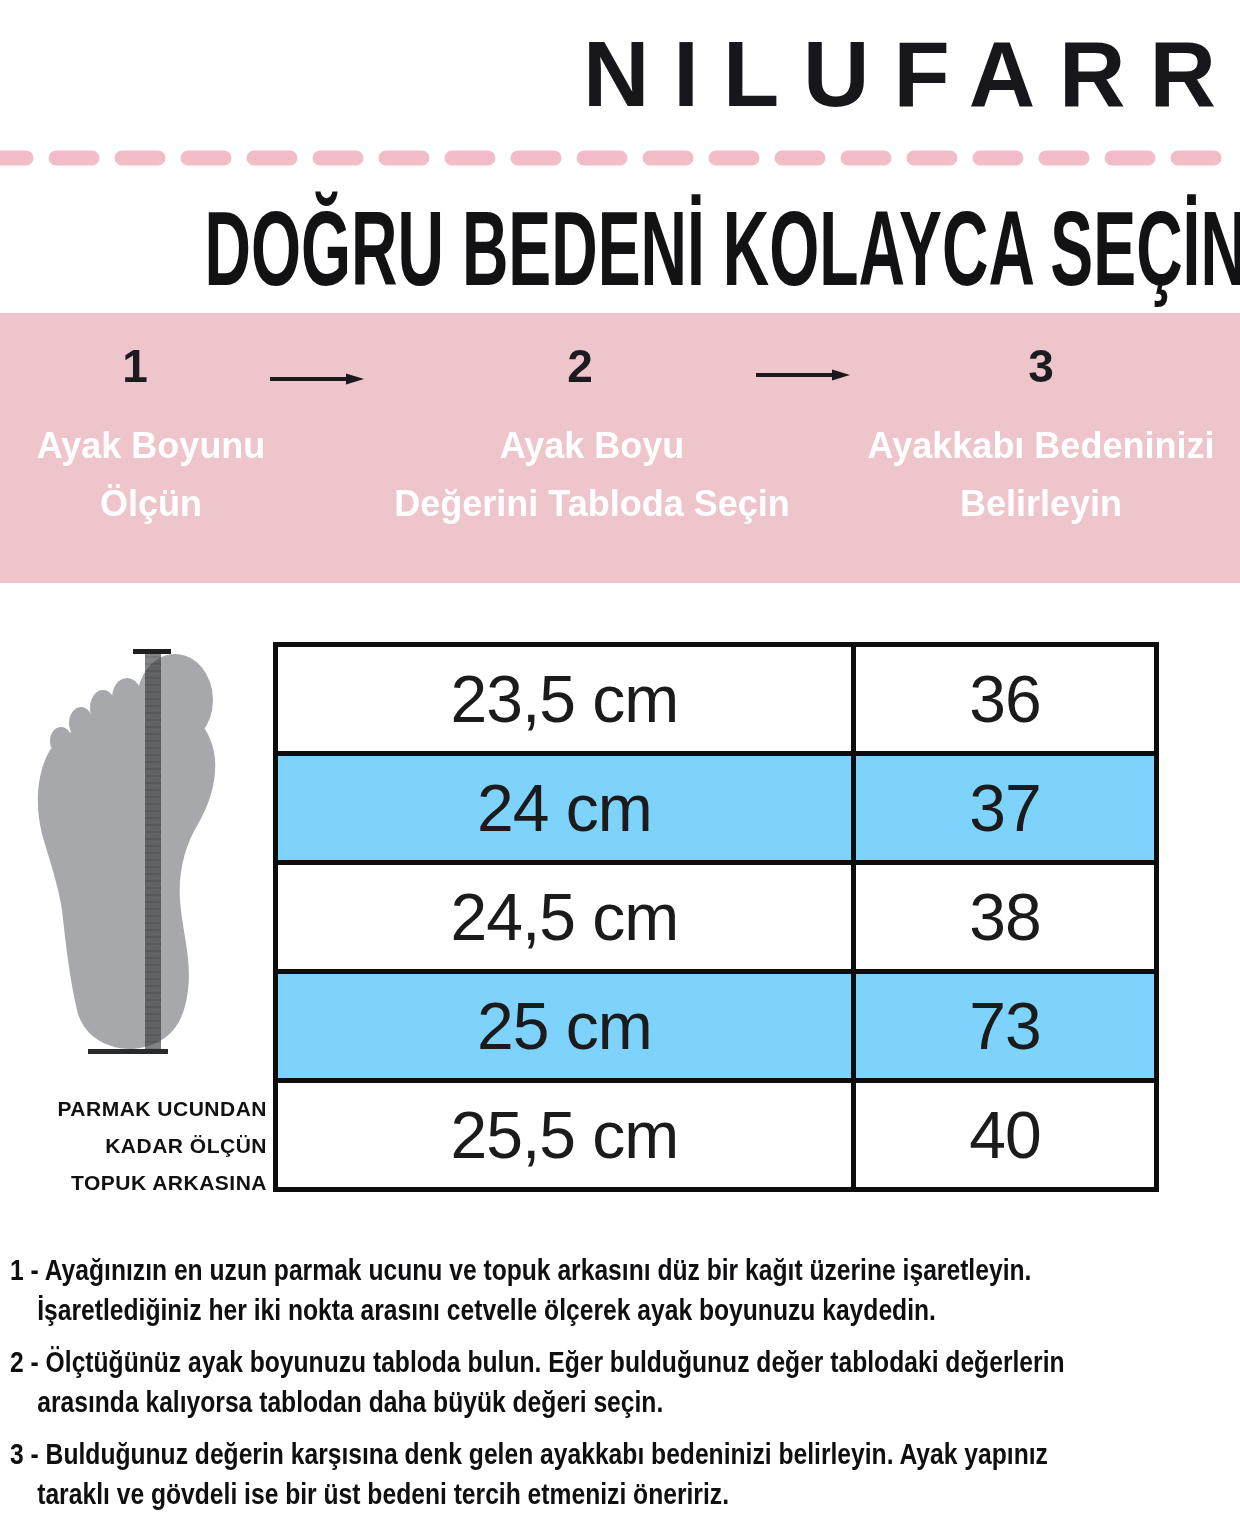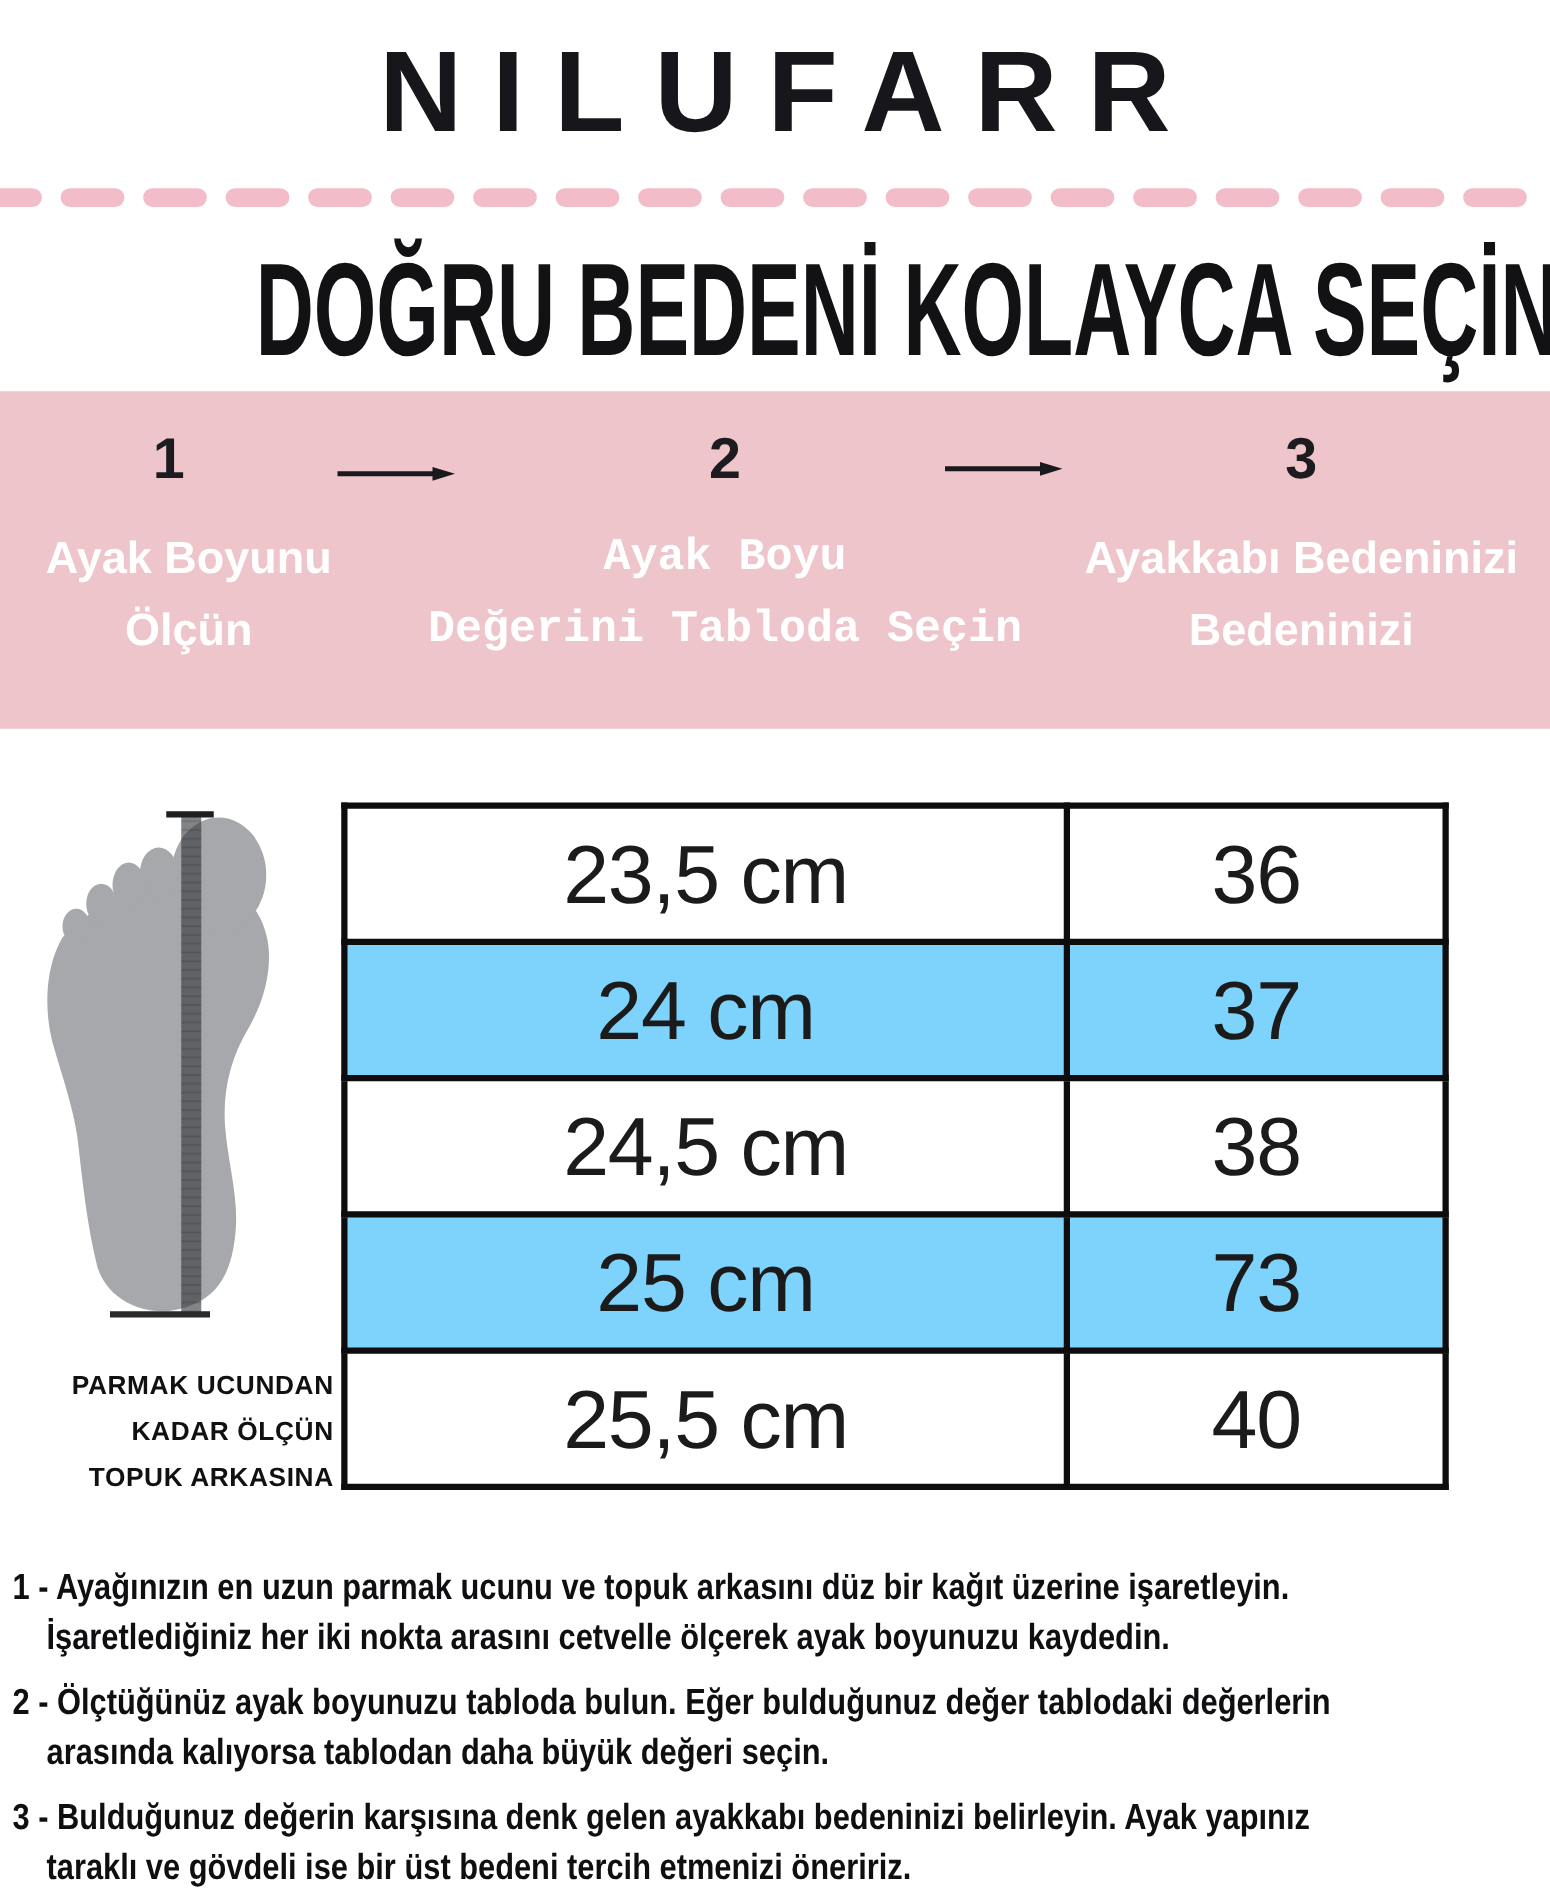--- a/index.html
+++ b/index.html
@@ -11,7 +11,7 @@
   
   .logo{
     position:absolute;top:22px;left:0;right:0;margin:0;
-    text-align:center;font-size:92px;font-weight:bold;color:#17171b;
+    text-align:right;font-size:92px;font-weight:bold;color:#17171b;
     letter-spacing:24px;padding-left:24px;white-space:nowrap;
   }
   

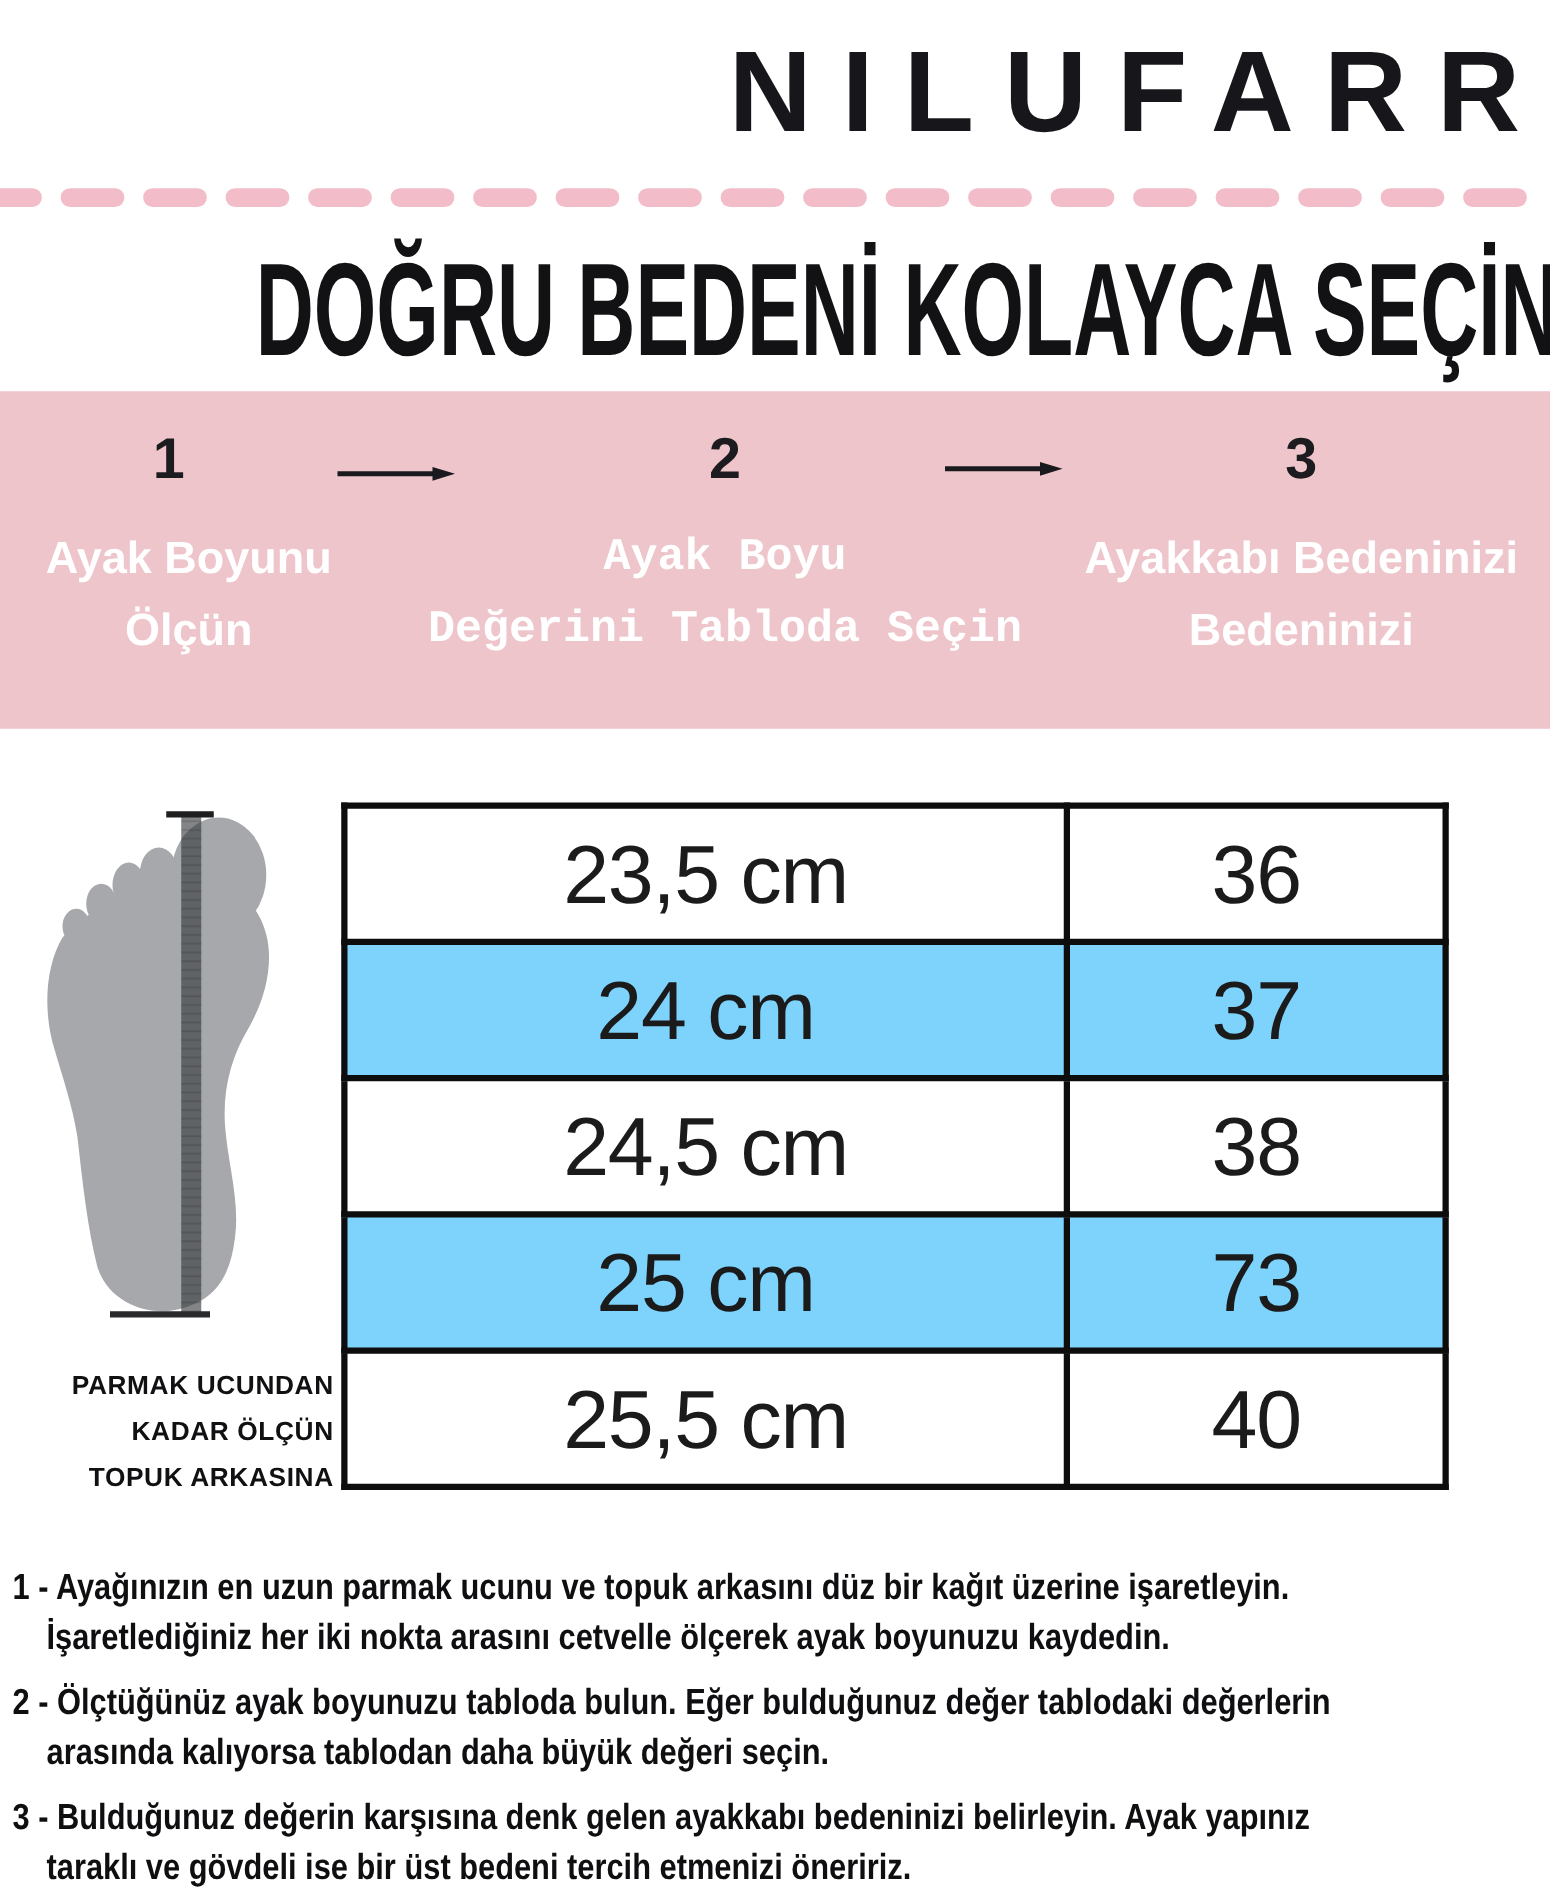--- a/index.html
+++ b/index.html
@@ -30,7 +30,7 @@
   .a1{left:268px;top:58px;} .a2{left:754px;top:54px;}
   .step-text{position:absolute;top:104px;text-align:center;color:#ffffff;font-weight:bold;font-size:36px;}
   .step-text span{display:block;line-height:58px;}
-  .t1{left:16px;width:270px;} .t2{left:290px;width:580px;font-family:Liberation Mono, monospace;} .t3{left:842px;width:398px;}
+  .t1{left:16px;width:270px;} .t2{left:302px;width:580px;} .t3{left:842px;width:398px;}
   
   .foot-svg{position:absolute;left:20px;top:642px;}
   

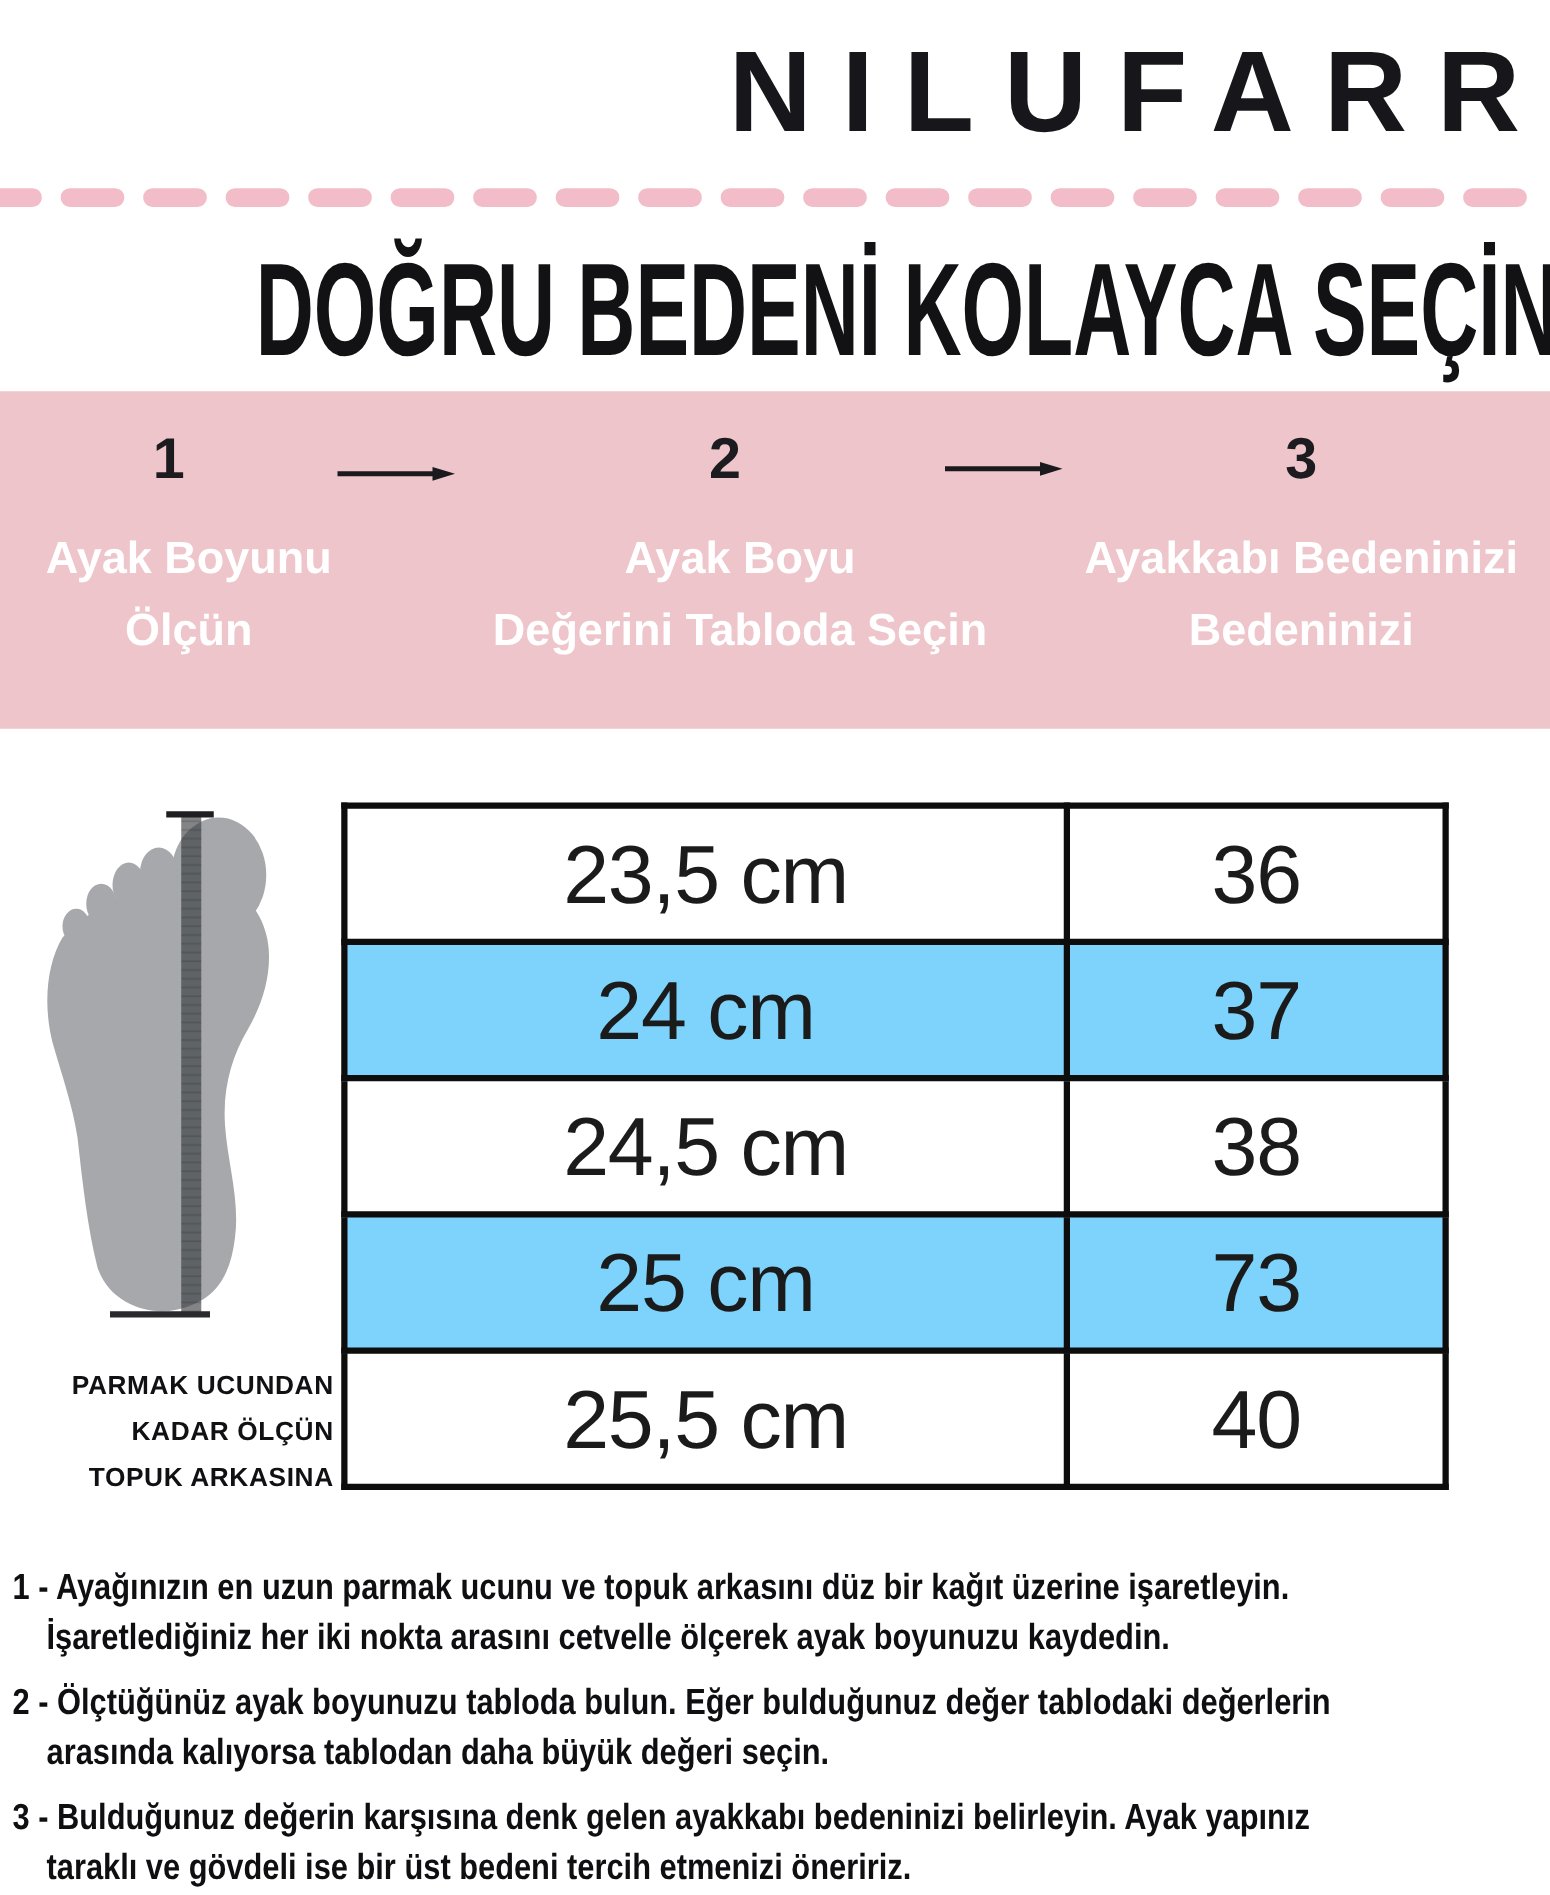--- a/index.html
+++ b/index.html
@@ -95,7 +95,7 @@
     </div>
     <div class="step-text t3">
       <span>Ayakkabı Bedeninizi</span>
-      <span>Bedeninizi</span>
+      <span>Belirleyin</span>
     </div>
   </section>
 

